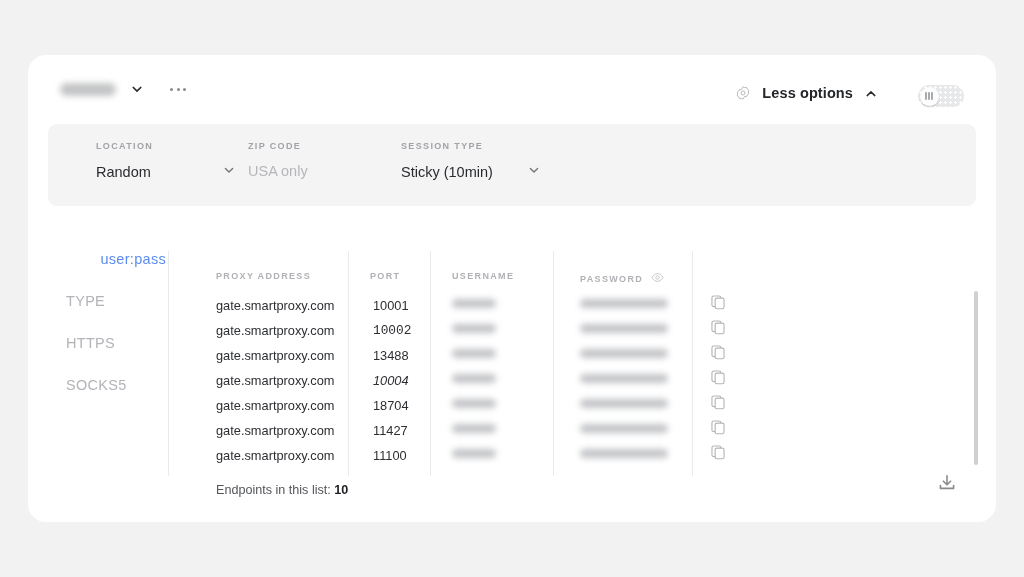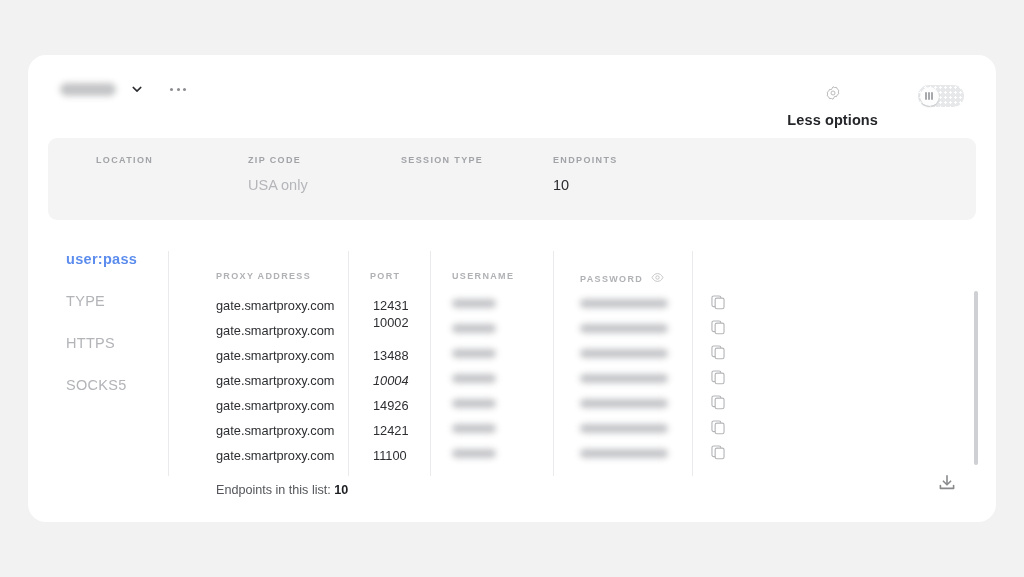--- a/index.html
+++ b/index.html
@@ -75,10 +75,9 @@
     right: 118px;
     top: 30px;
     display: flex;
-    align-items: center;
+    align-items: flex-end;
     gap: 11px;
     cursor: pointer;
-    flex-direction: column;
   }
   .options-toggle .lbl {
     font-size: 14.5px;

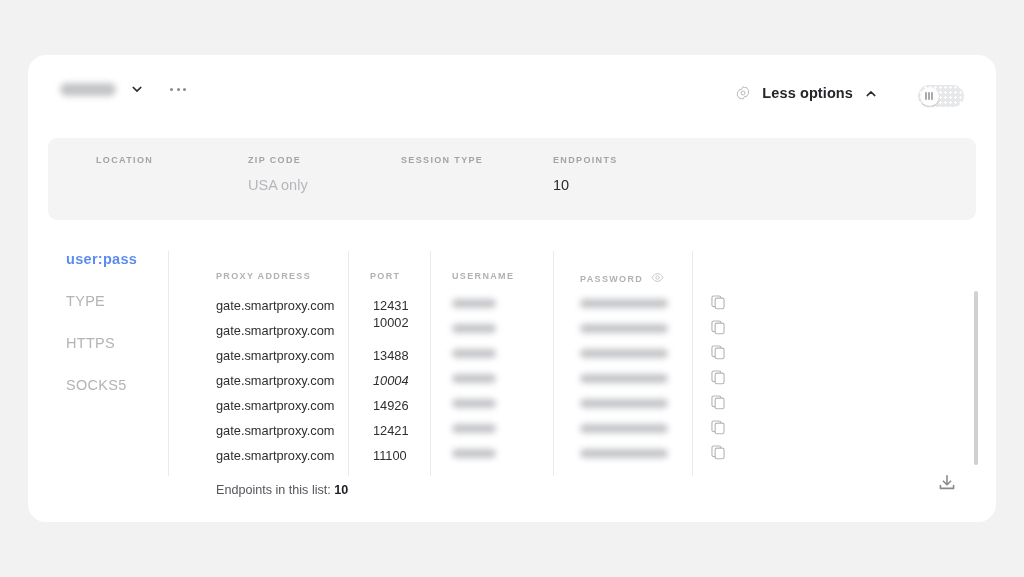--- a/index.html
+++ b/index.html
@@ -125,7 +125,7 @@
   .options-panel {
     position: absolute;
     left: 20px;
-    top: 83px;
+    top: 69px;
     width: 928px;
     height: 82px;
     background: #f4f4f5;

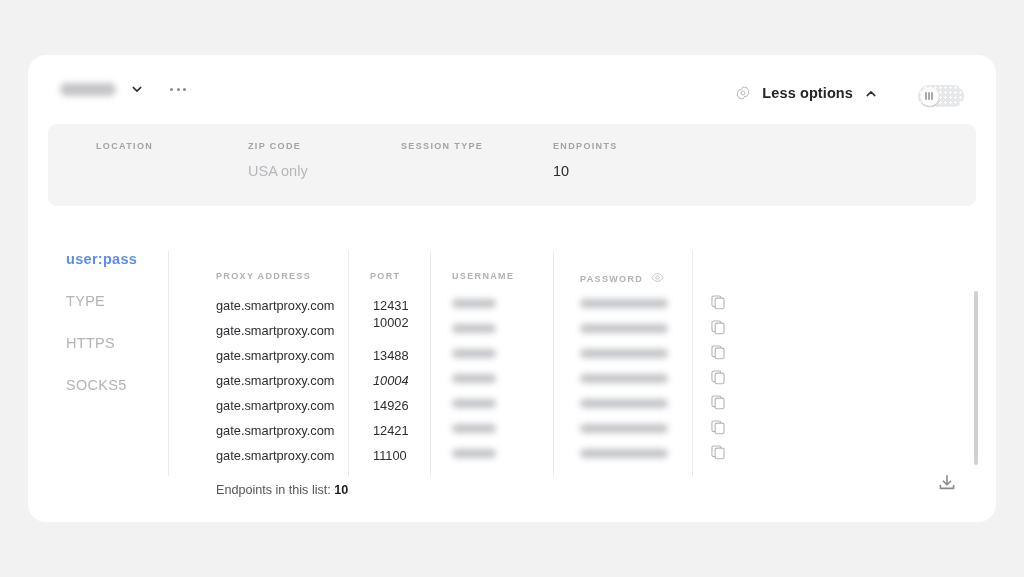--- a/index.html
+++ b/index.html
@@ -326,12 +326,6 @@
         <div class="opt-label">SESSION TYPE</div>
       </div>
 
-      <div class="opt-field f-endpoints">
-        <div class="opt-label">ENDPOINTS</div>
-        <div class="opt-value">
-          <span>10</span>
-        </div>
-      </div>
     </div>
 
     <div class="table-region">

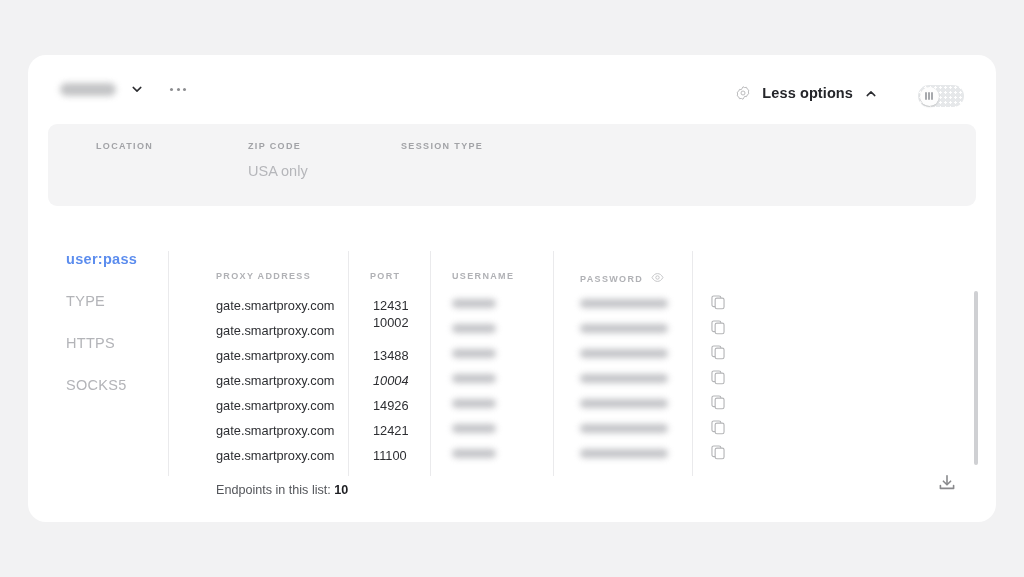--- a/index.html
+++ b/index.html
@@ -313,6 +313,14 @@
 
       <div class="opt-field f-location">
         <div class="opt-label">LOCATION</div>
+        <div class="opt-value">
+          <span>Random</span>
+          <span class="vchev">
+            <svg width="14" height="14" viewBox="0 0 14 14">
+              <path d="M3.4 5.5 L7 9 L10.6 5.5" fill="none" stroke="#4a4b4f" stroke-width="1.4" stroke-linecap="round" stroke-linejoin="round"></path>
+            </svg>
+          </span>
+        </div>
       </div>
 
       <div class="opt-field f-zip">

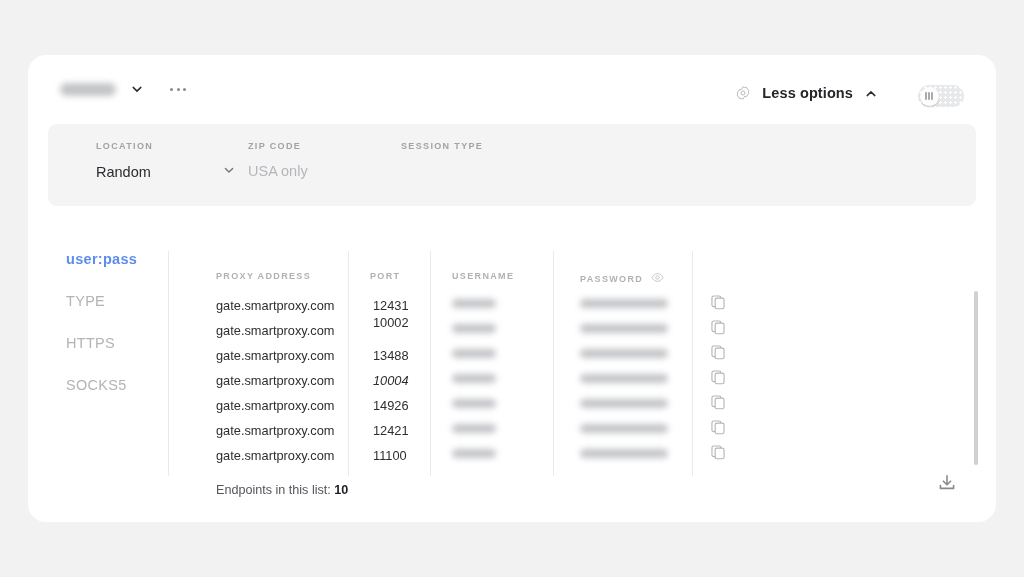--- a/index.html
+++ b/index.html
@@ -332,6 +332,14 @@
 
       <div class="opt-field f-session">
         <div class="opt-label">SESSION TYPE</div>
+        <div class="opt-value">
+          <span>Sticky (10min)</span>
+          <span class="vchev">
+            <svg width="14" height="14" viewBox="0 0 14 14">
+              <path d="M3.4 5.5 L7 9 L10.6 5.5" fill="none" stroke="#4a4b4f" stroke-width="1.4" stroke-linecap="round" stroke-linejoin="round"></path>
+            </svg>
+          </span>
+        </div>
       </div>
 
     </div>

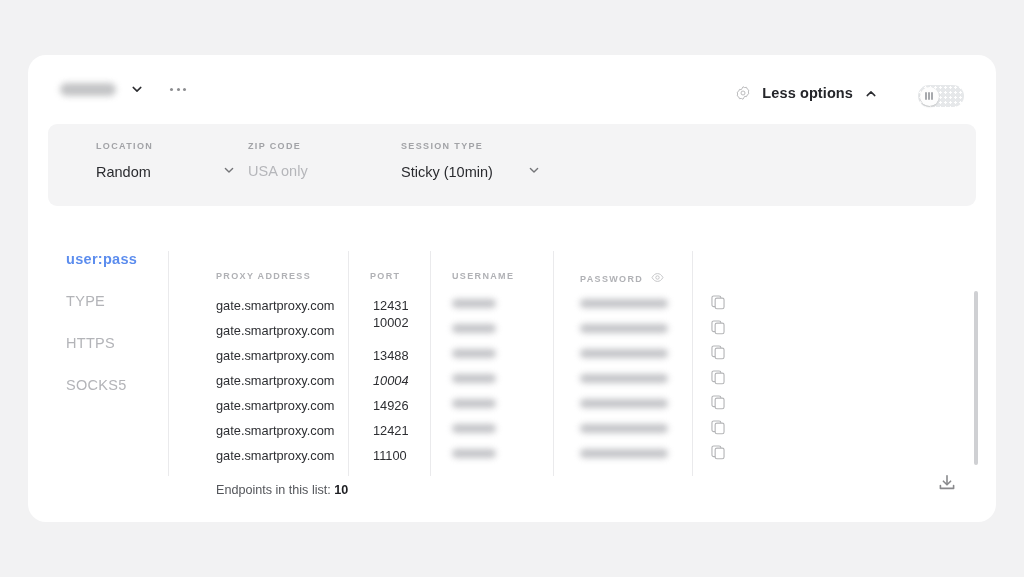--- a/index.html
+++ b/index.html
@@ -183,7 +183,8 @@
   }
   .proto-tab.active {
     color: #5c8dee;
-    font-weight: 700;
+    font-weight: 400;
+    text-align: right;
   }
 
   .grid {

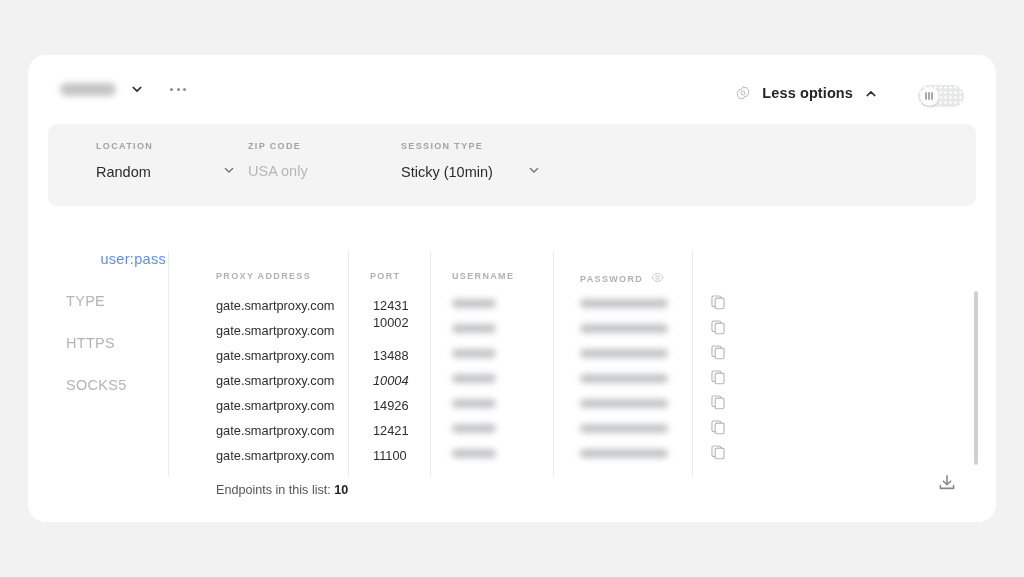--- a/index.html
+++ b/index.html
@@ -382,7 +382,7 @@
         </div>
 
         <div class="cell" style="left:48px;  top:47px;">gate.smartproxy.com</div>
-        <div class="cell" style="left:205px; top:47px;">12431</div>
+        <div class="cell" style="left:205px; top:47px;">10001</div>
         <div class="blur-cell" style="left:284px; top:48px; width:44px;"></div>
         <div class="blur-cell" style="left:412px; top:48px; width:88px;"></div>
         <div class="copy-btn" style="left:542px; top:43px;">

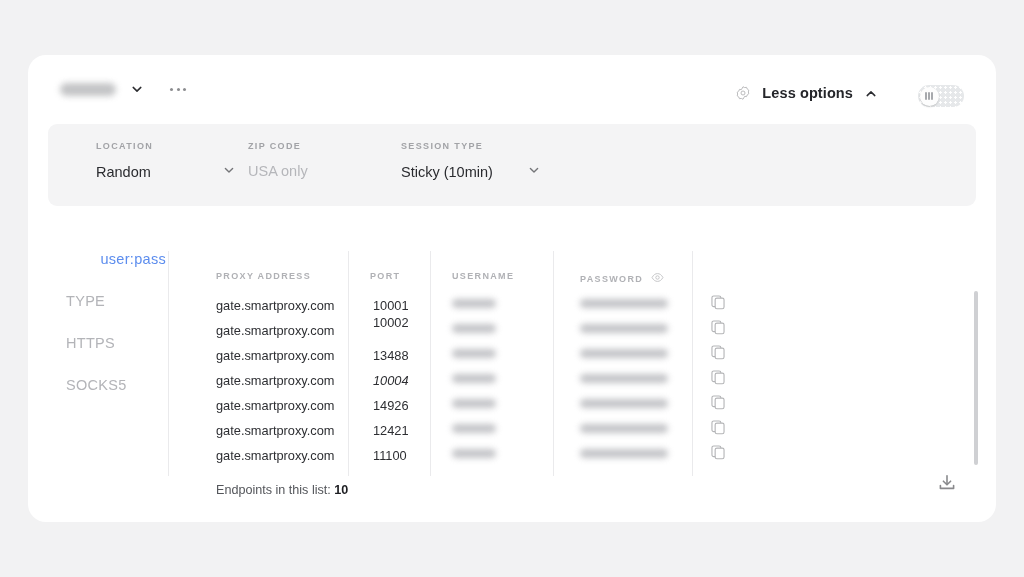--- a/index.html
+++ b/index.html
@@ -393,7 +393,7 @@
         </div>
 
         <div class="cell" style="left:48px;  top:72px;">gate.smartproxy.com</div>
-        <div class="cell" style="left:205px; top:64px;">10002</div>
+        <div class="cell" style="left:205px; top:72px;font-family:Liberation Mono, monospace;">10002</div>
         <div class="blur-cell" style="left:284px; top:73px; width:44px;"></div>
         <div class="blur-cell" style="left:412px; top:73px; width:88px;"></div>
         <div class="copy-btn" style="left:542px; top:68px;">

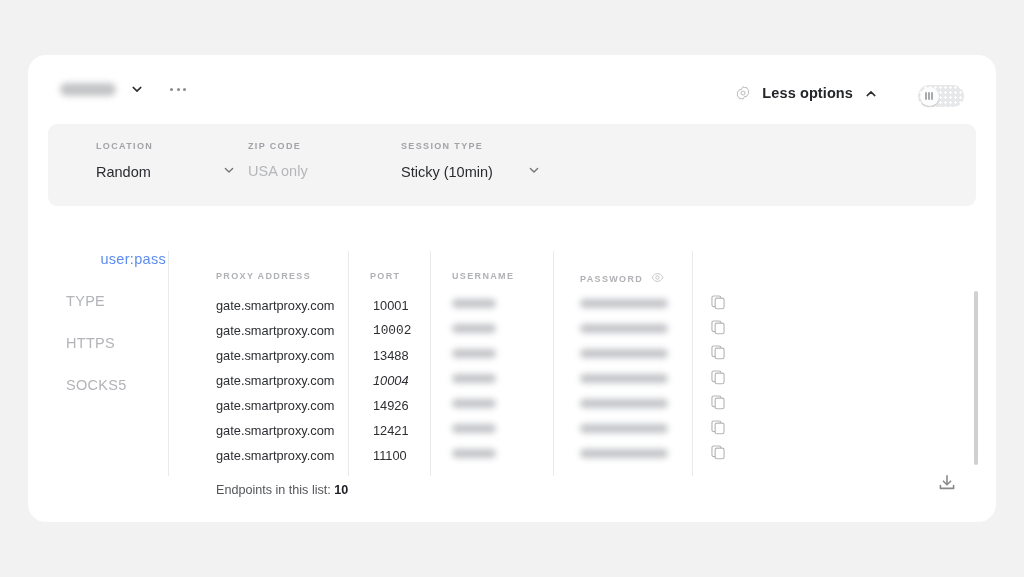--- a/index.html
+++ b/index.html
@@ -426,7 +426,7 @@
         </div>
 
         <div class="cell" style="left:48px;  top:147px;">gate.smartproxy.com</div>
-        <div class="cell" style="left:205px; top:147px;">14926</div>
+        <div class="cell" style="left:205px; top:147px;">18704</div>
         <div class="blur-cell" style="left:284px; top:148px; width:44px;"></div>
         <div class="blur-cell" style="left:412px; top:148px; width:88px;"></div>
         <div class="copy-btn" style="left:542px; top:143px;">

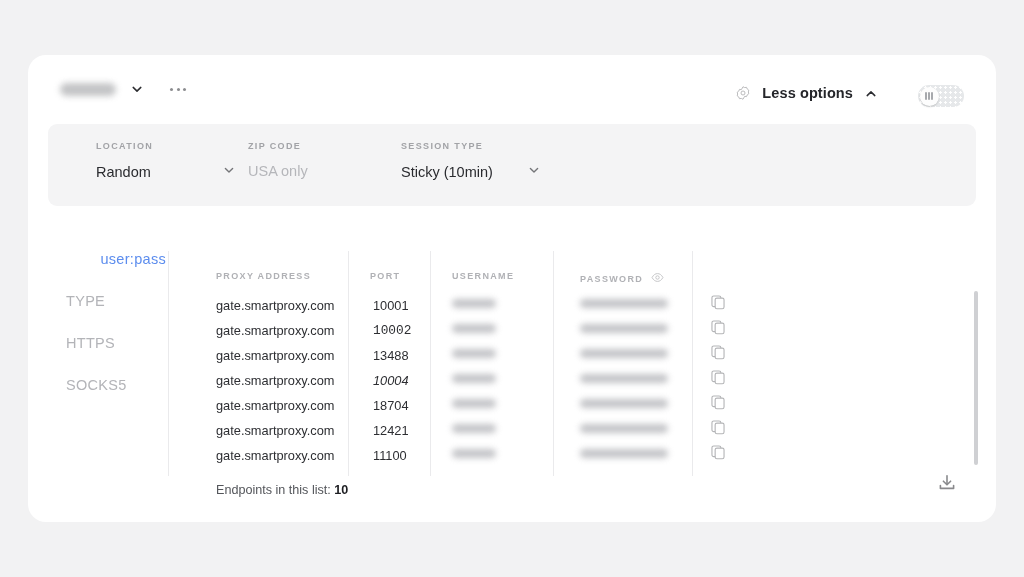--- a/index.html
+++ b/index.html
@@ -437,7 +437,7 @@
         </div>
 
         <div class="cell" style="left:48px;  top:172px;">gate.smartproxy.com</div>
-        <div class="cell" style="left:205px; top:172px;">12421</div>
+        <div class="cell" style="left:205px; top:172px;">11427</div>
         <div class="blur-cell" style="left:284px; top:173px; width:44px;"></div>
         <div class="blur-cell" style="left:412px; top:173px; width:88px;"></div>
         <div class="copy-btn" style="left:542px; top:168px;">

